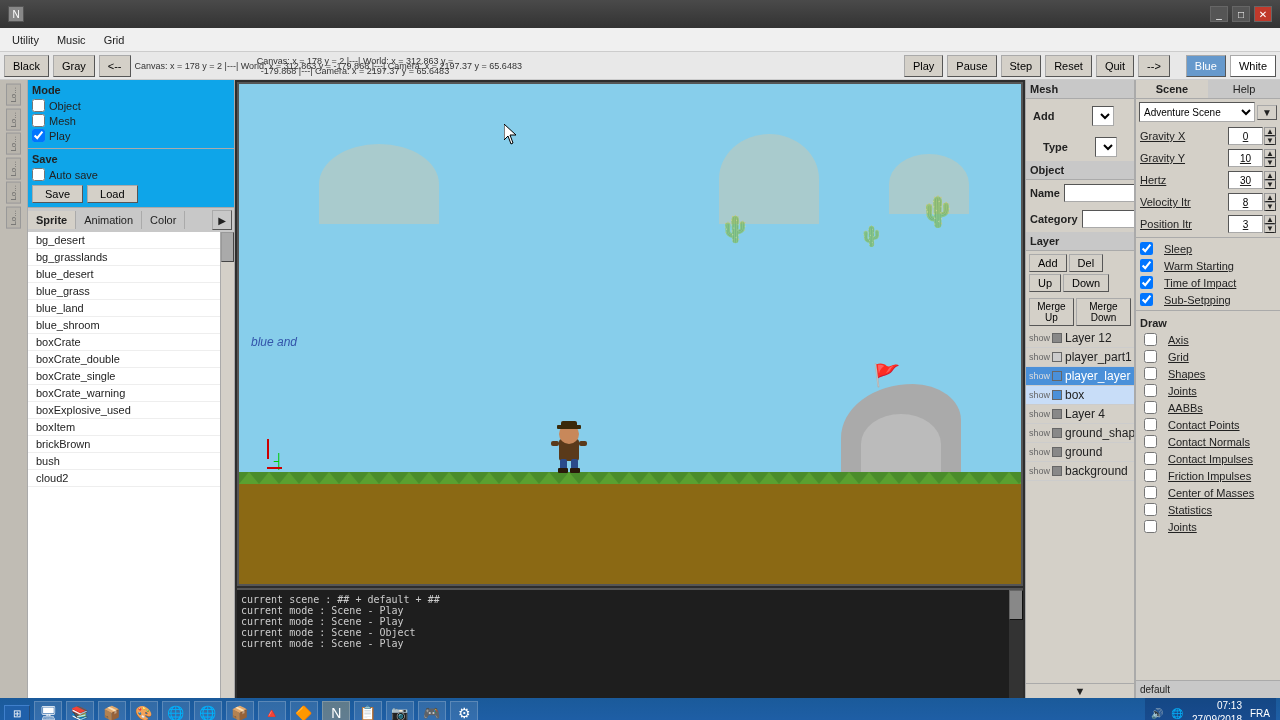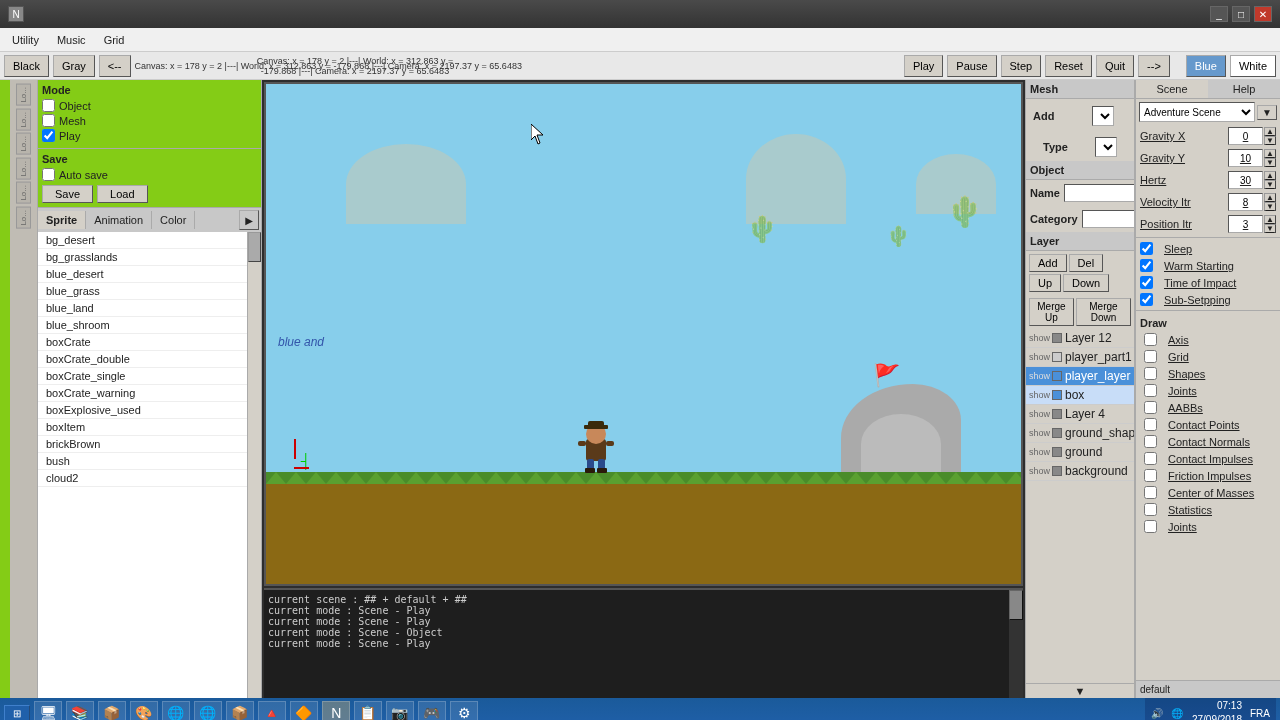--- a/index.html
+++ b/index.html
@@ -26,7 +26,7 @@
     .main-layout { display: flex; height: calc(720px - 28px - 24px - 28px - 22px); }
 
     
-    .left-panel { width: 262px; background: #84cc16; border-right: 1px solid #aaa; display: flex; flex-direction: column; overflow: hidden; padding-left: 10px; }
+    .left-panel { width: 235px; background: #0ea5e9; border-right: 1px solid #aaa; display: flex; flex-direction: column; overflow: hidden; }
     .left-top { padding: 4px; }
     .section-label { font-weight: bold; margin-bottom: 3px; font-size: 11px; }
     .checkbox-row { display: flex; align-items: center; gap: 4px; margin: 2px 0; font-size: 11px; }

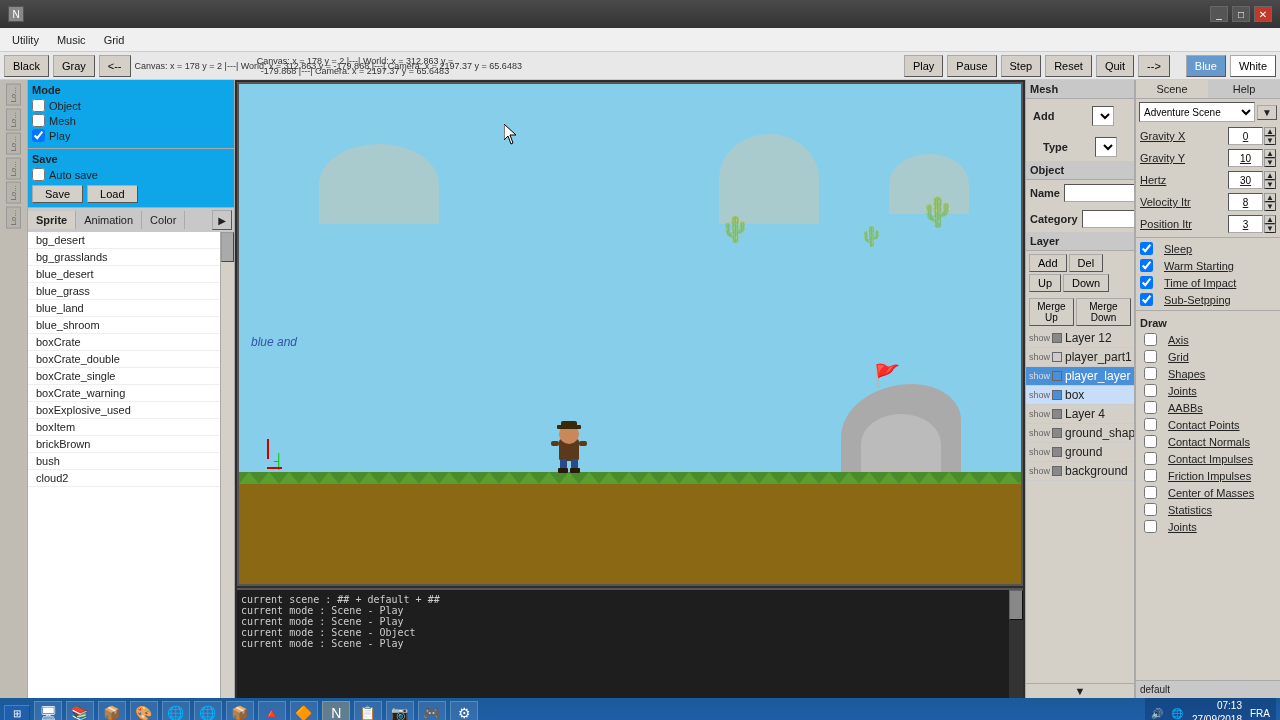--- a/index.html
+++ b/index.html
@@ -65,7 +65,7 @@
     
     .scene-tabs { display: flex; border-bottom: 1px solid #aaa; }
     .scene-tab { flex: 1; text-align: center; padding: 3px; font-size: 11px; cursor: pointer; background: #c8c8c8; }
-    .scene-tab.active { background: #d4d0c8; font-weight: normal; }
+    .scene-tab.active { background: #d4d0c8; font-weight: bold; }
 
     
     .far-right { width: 145px; background: #d4d0c8; border-left: 1px solid #aaa; display: flex; flex-direction: column; overflow: hidden; }

